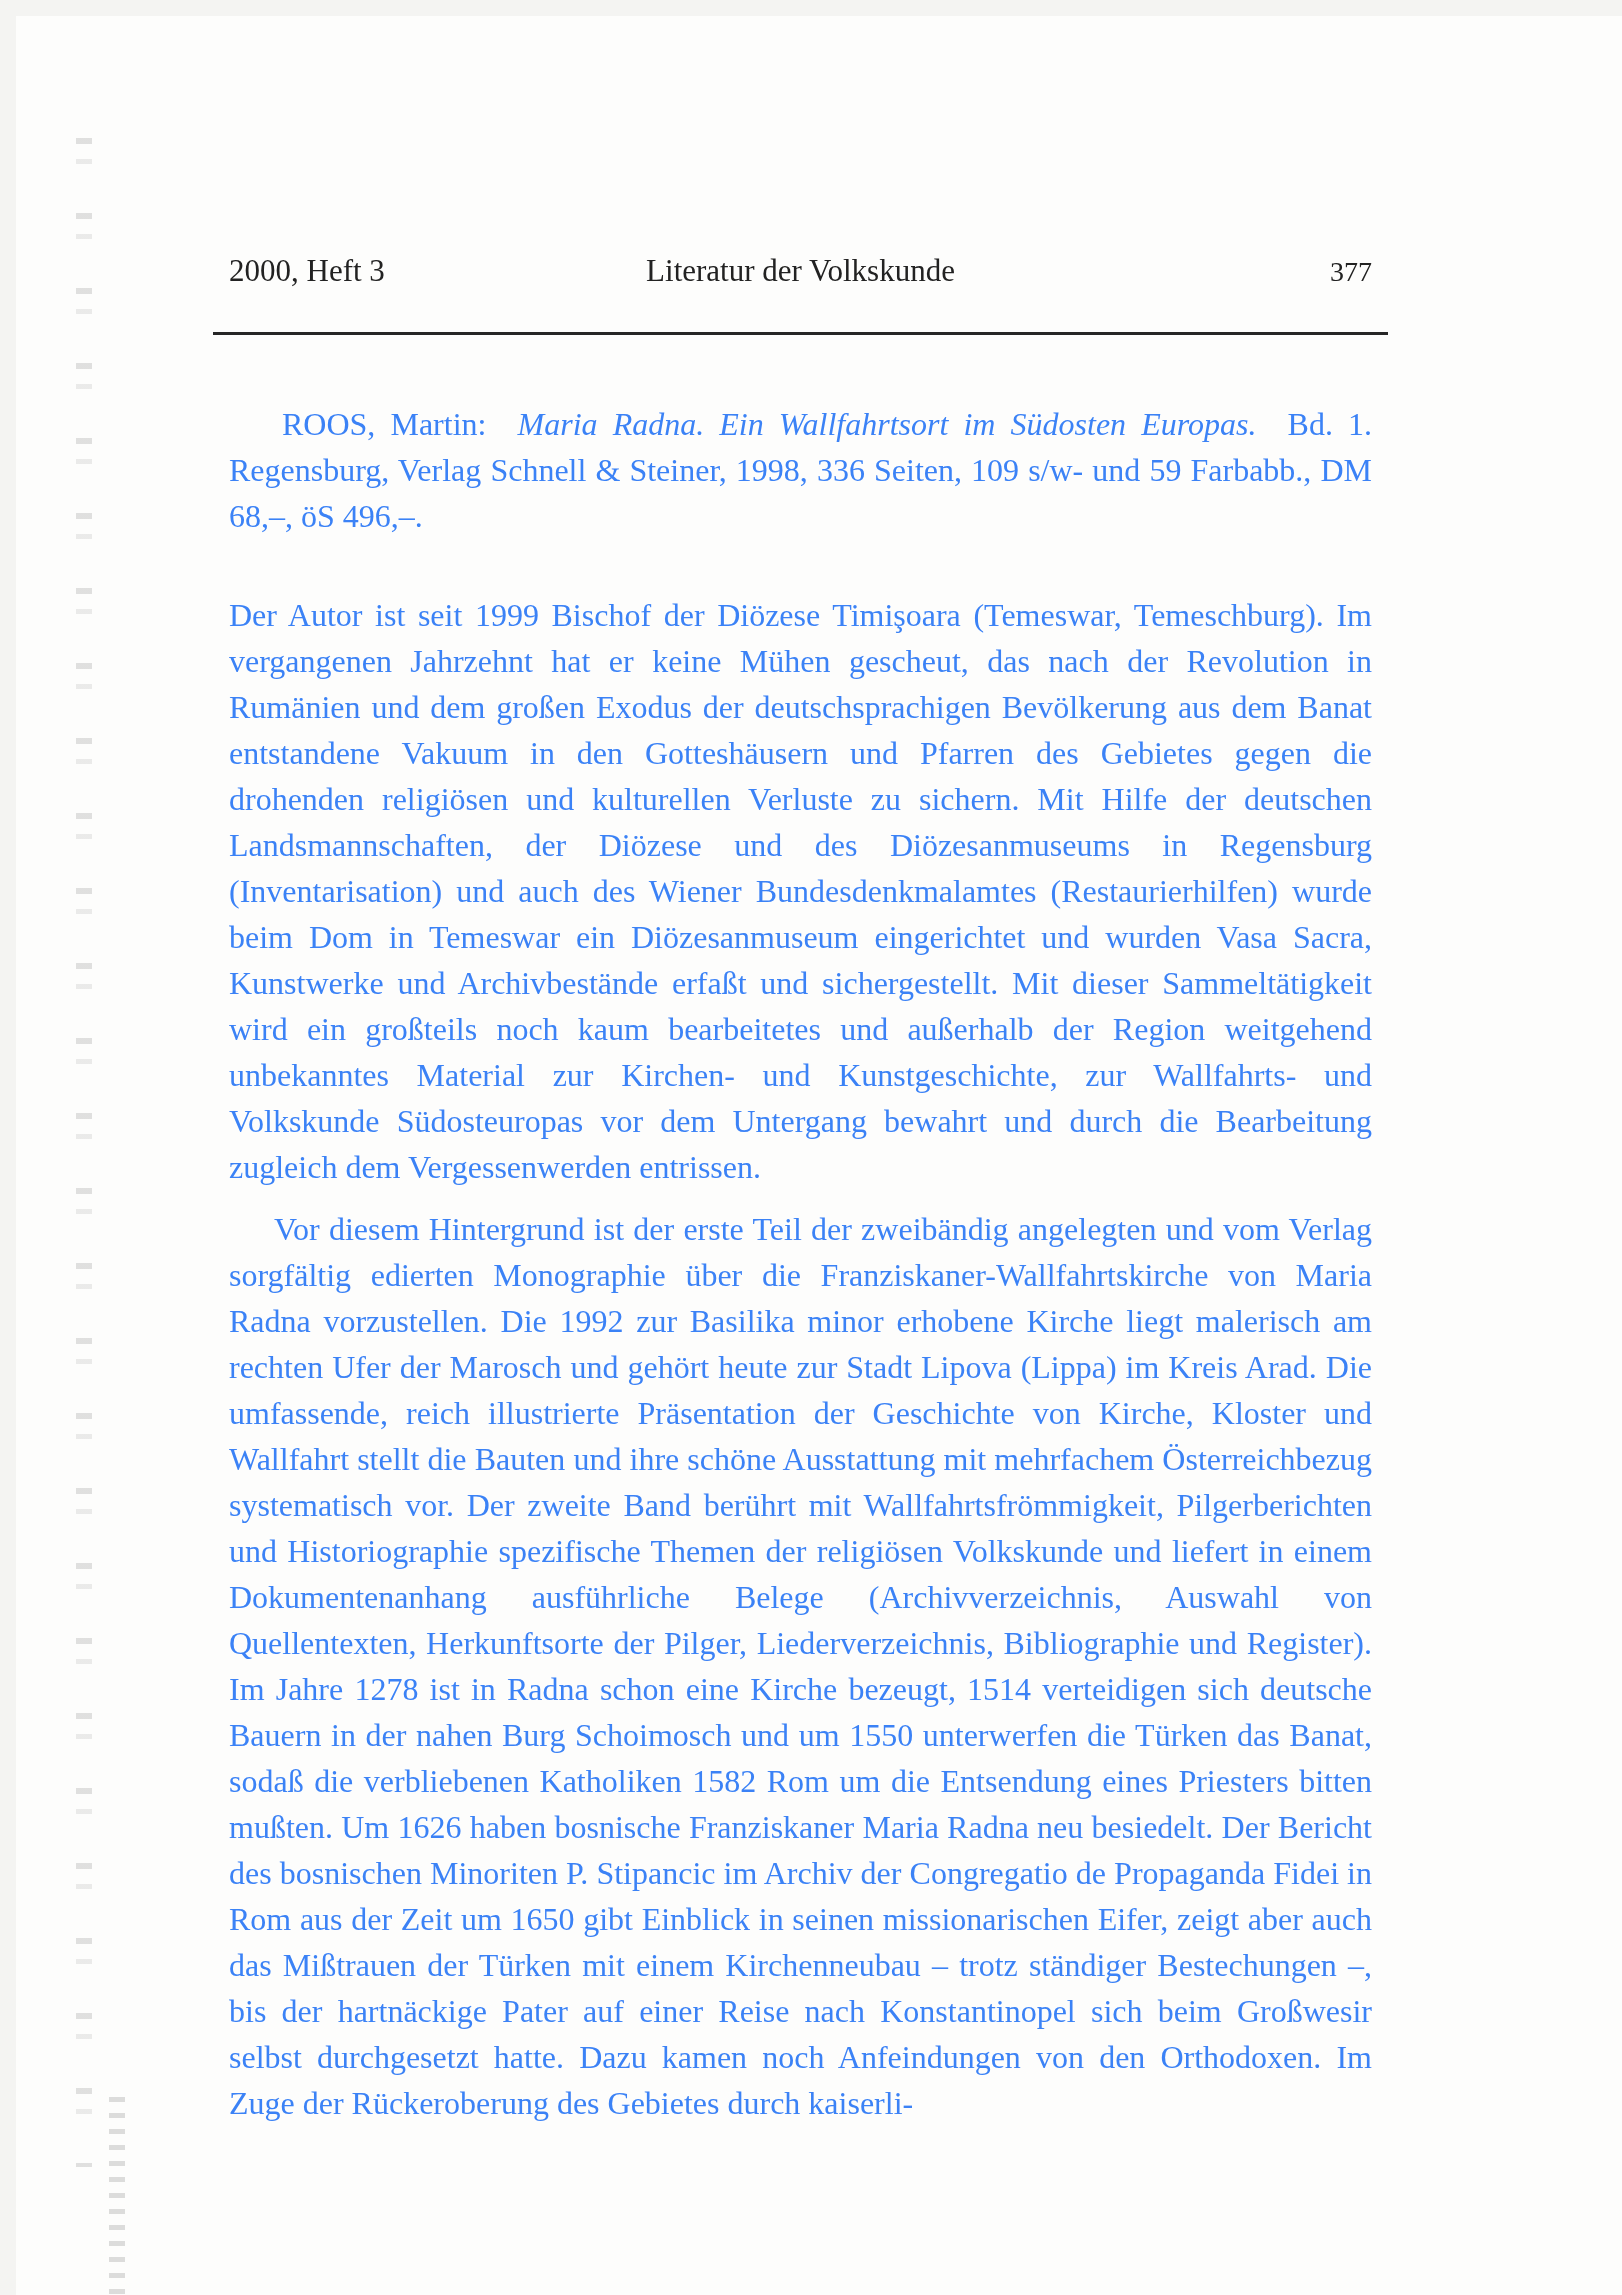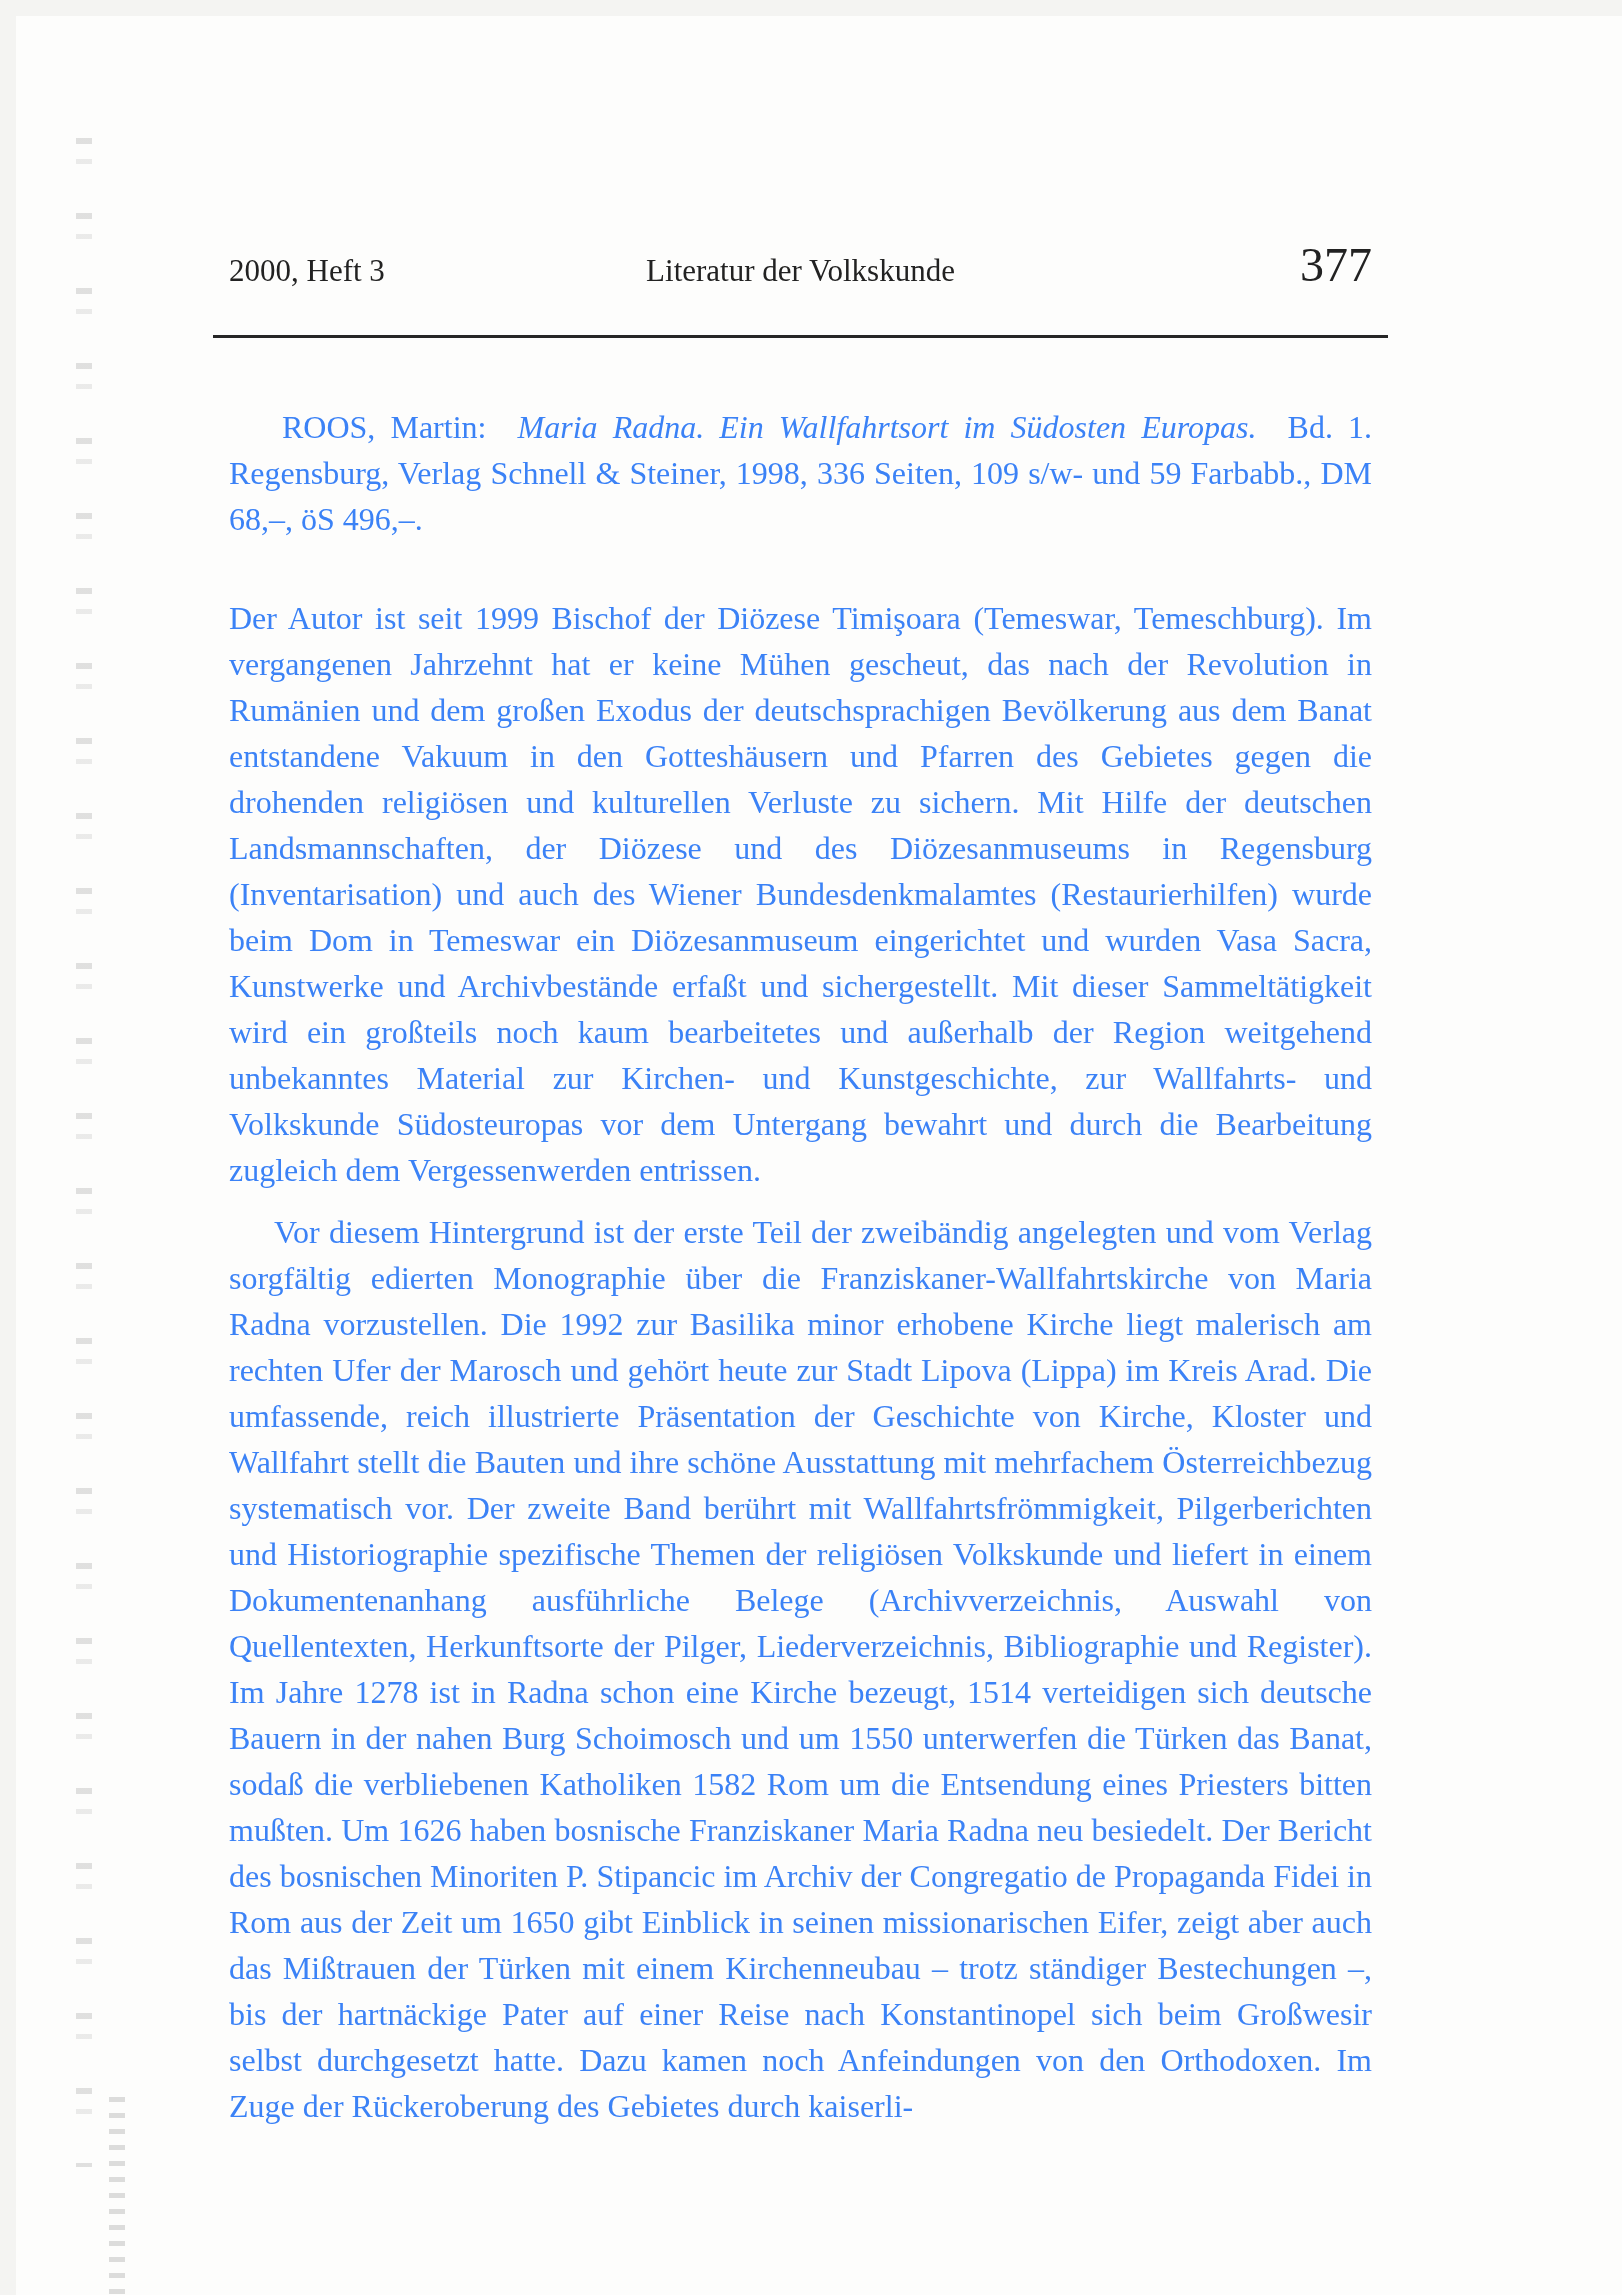--- a/index.html
+++ b/index.html
@@ -57,7 +57,7 @@
   }
   .page-header .issue   { flex: 1; text-align: left; }
   .page-header .running { flex: 0 0 auto; text-align: center; margin-top: 20px; }
-  .page-header .pageno  { flex: 1; text-align: right; font-size: 48px; }
+  .page-header .pageno  { flex: 1; text-align: right; font-size: 28px; }
   .header-rule {
     margin-top: 11.4px;
     border-bottom: 3.2px solid #262626;

